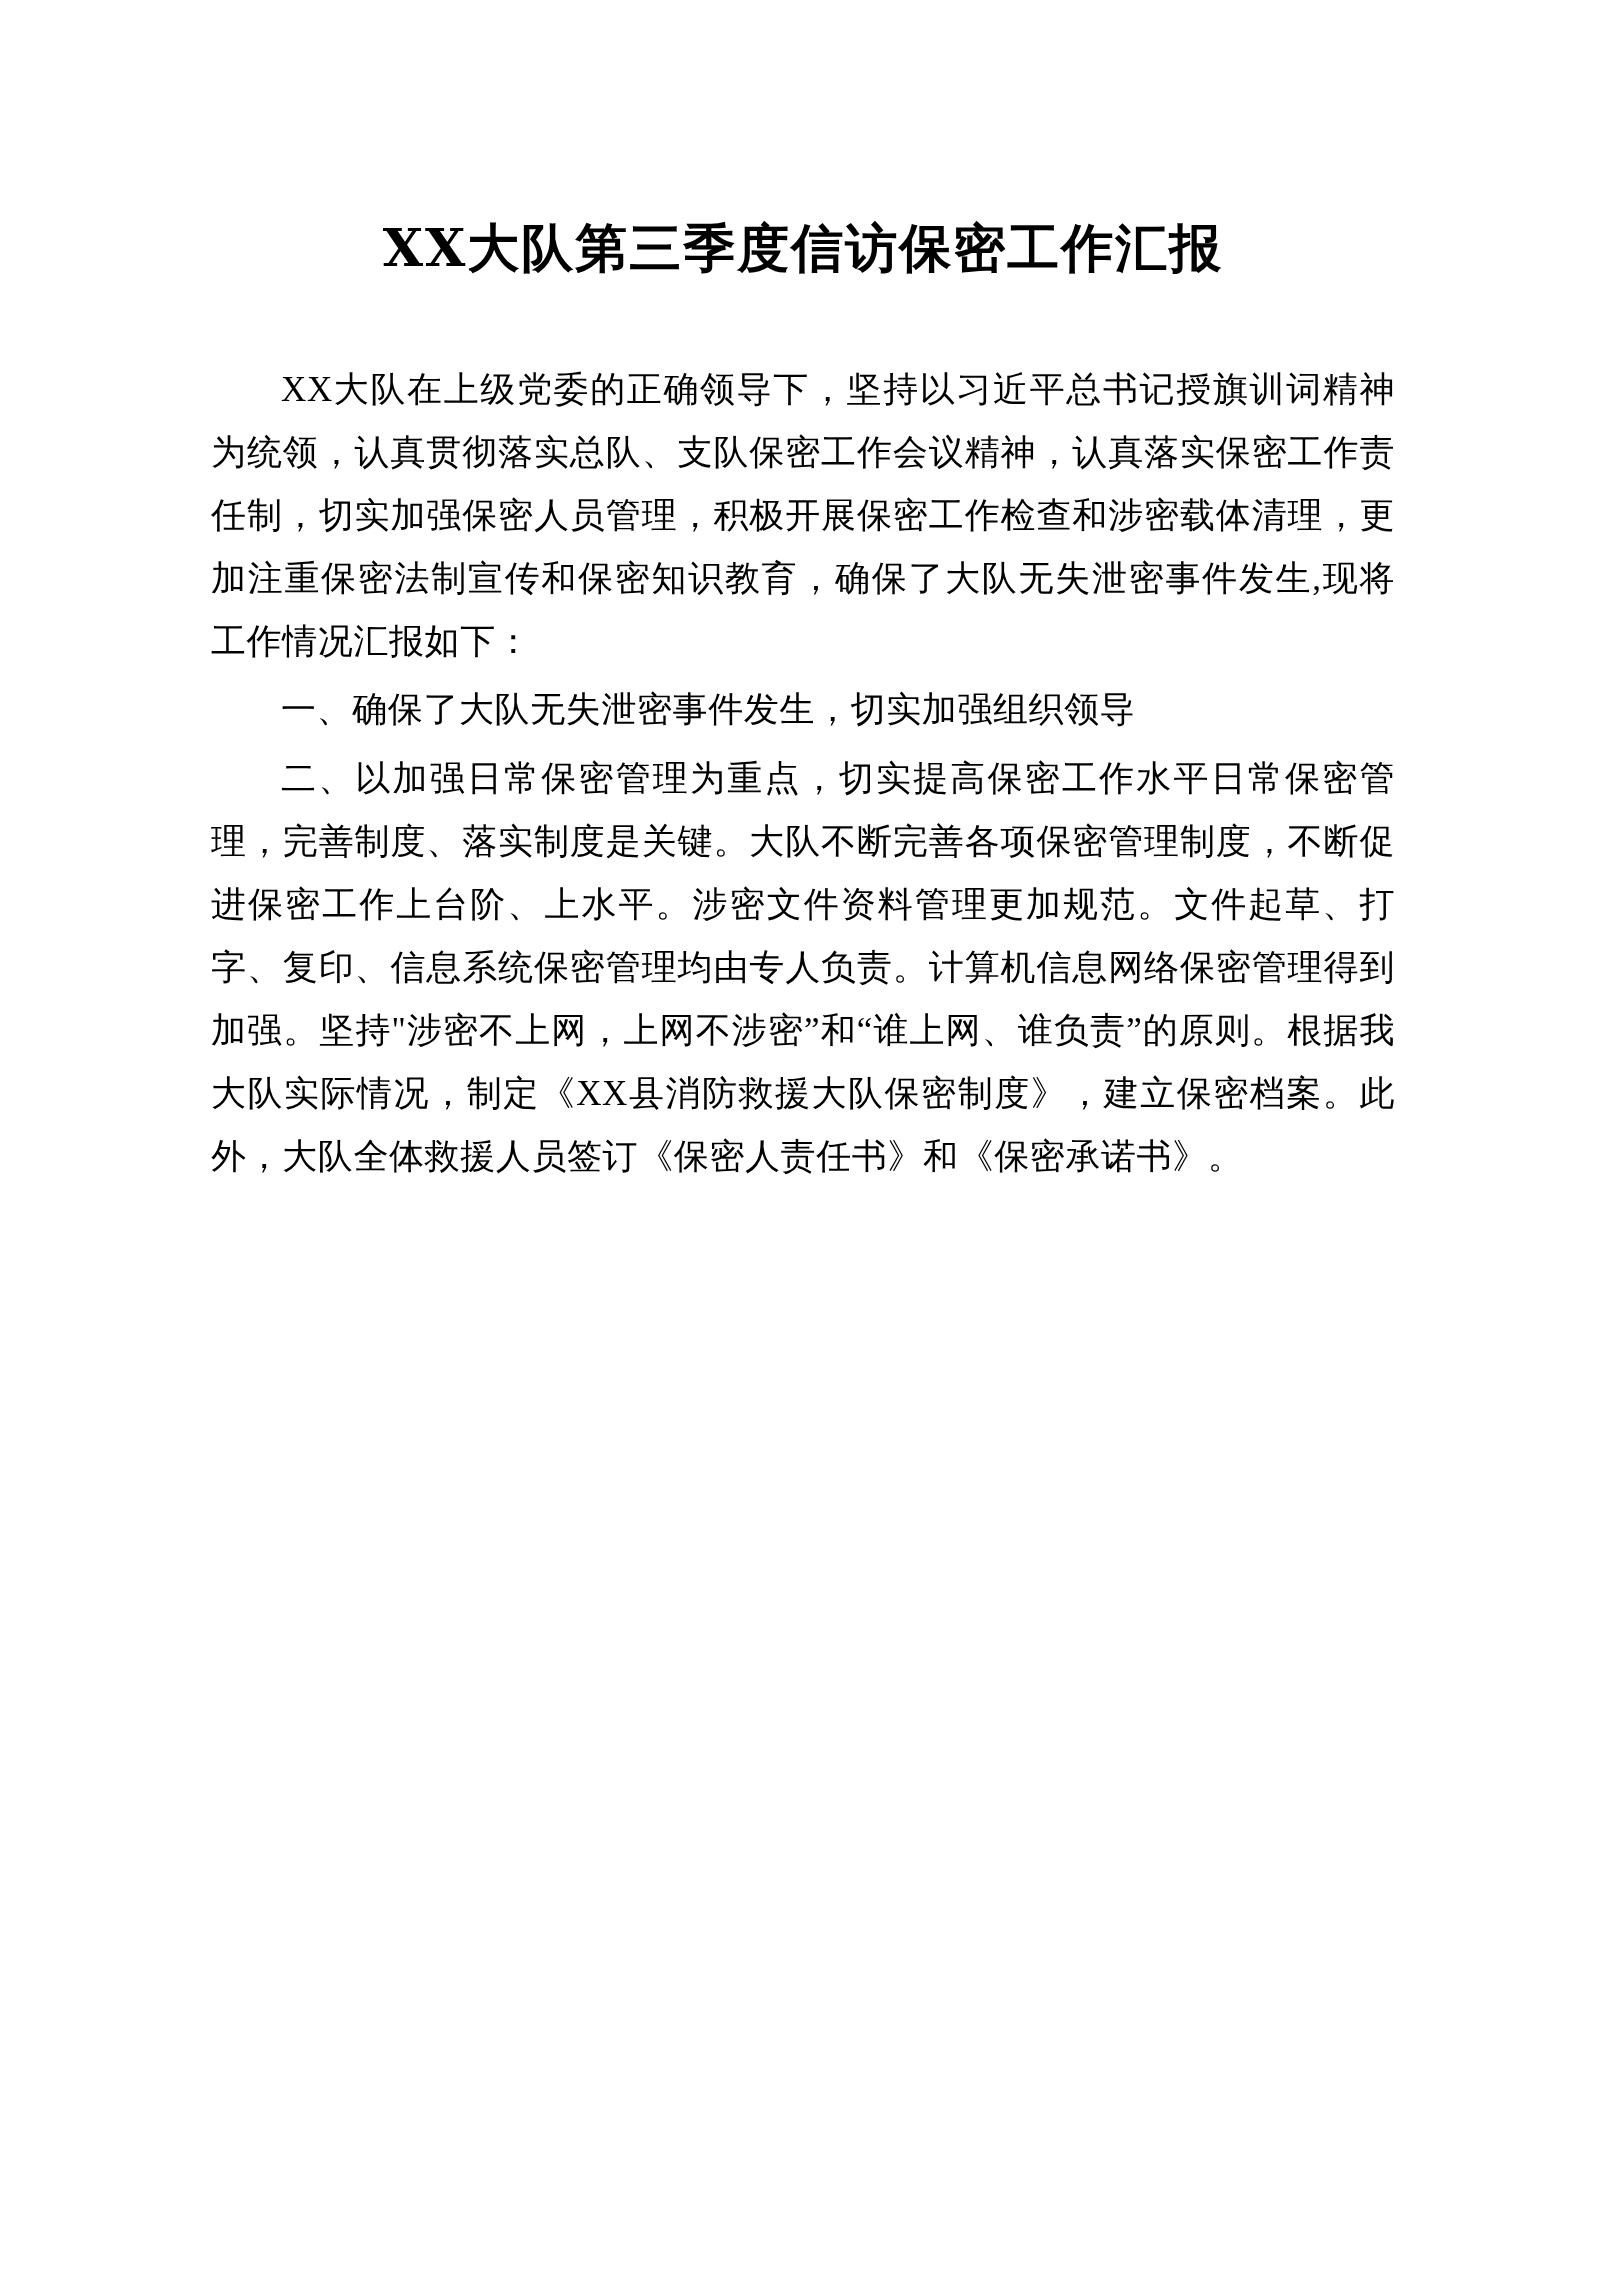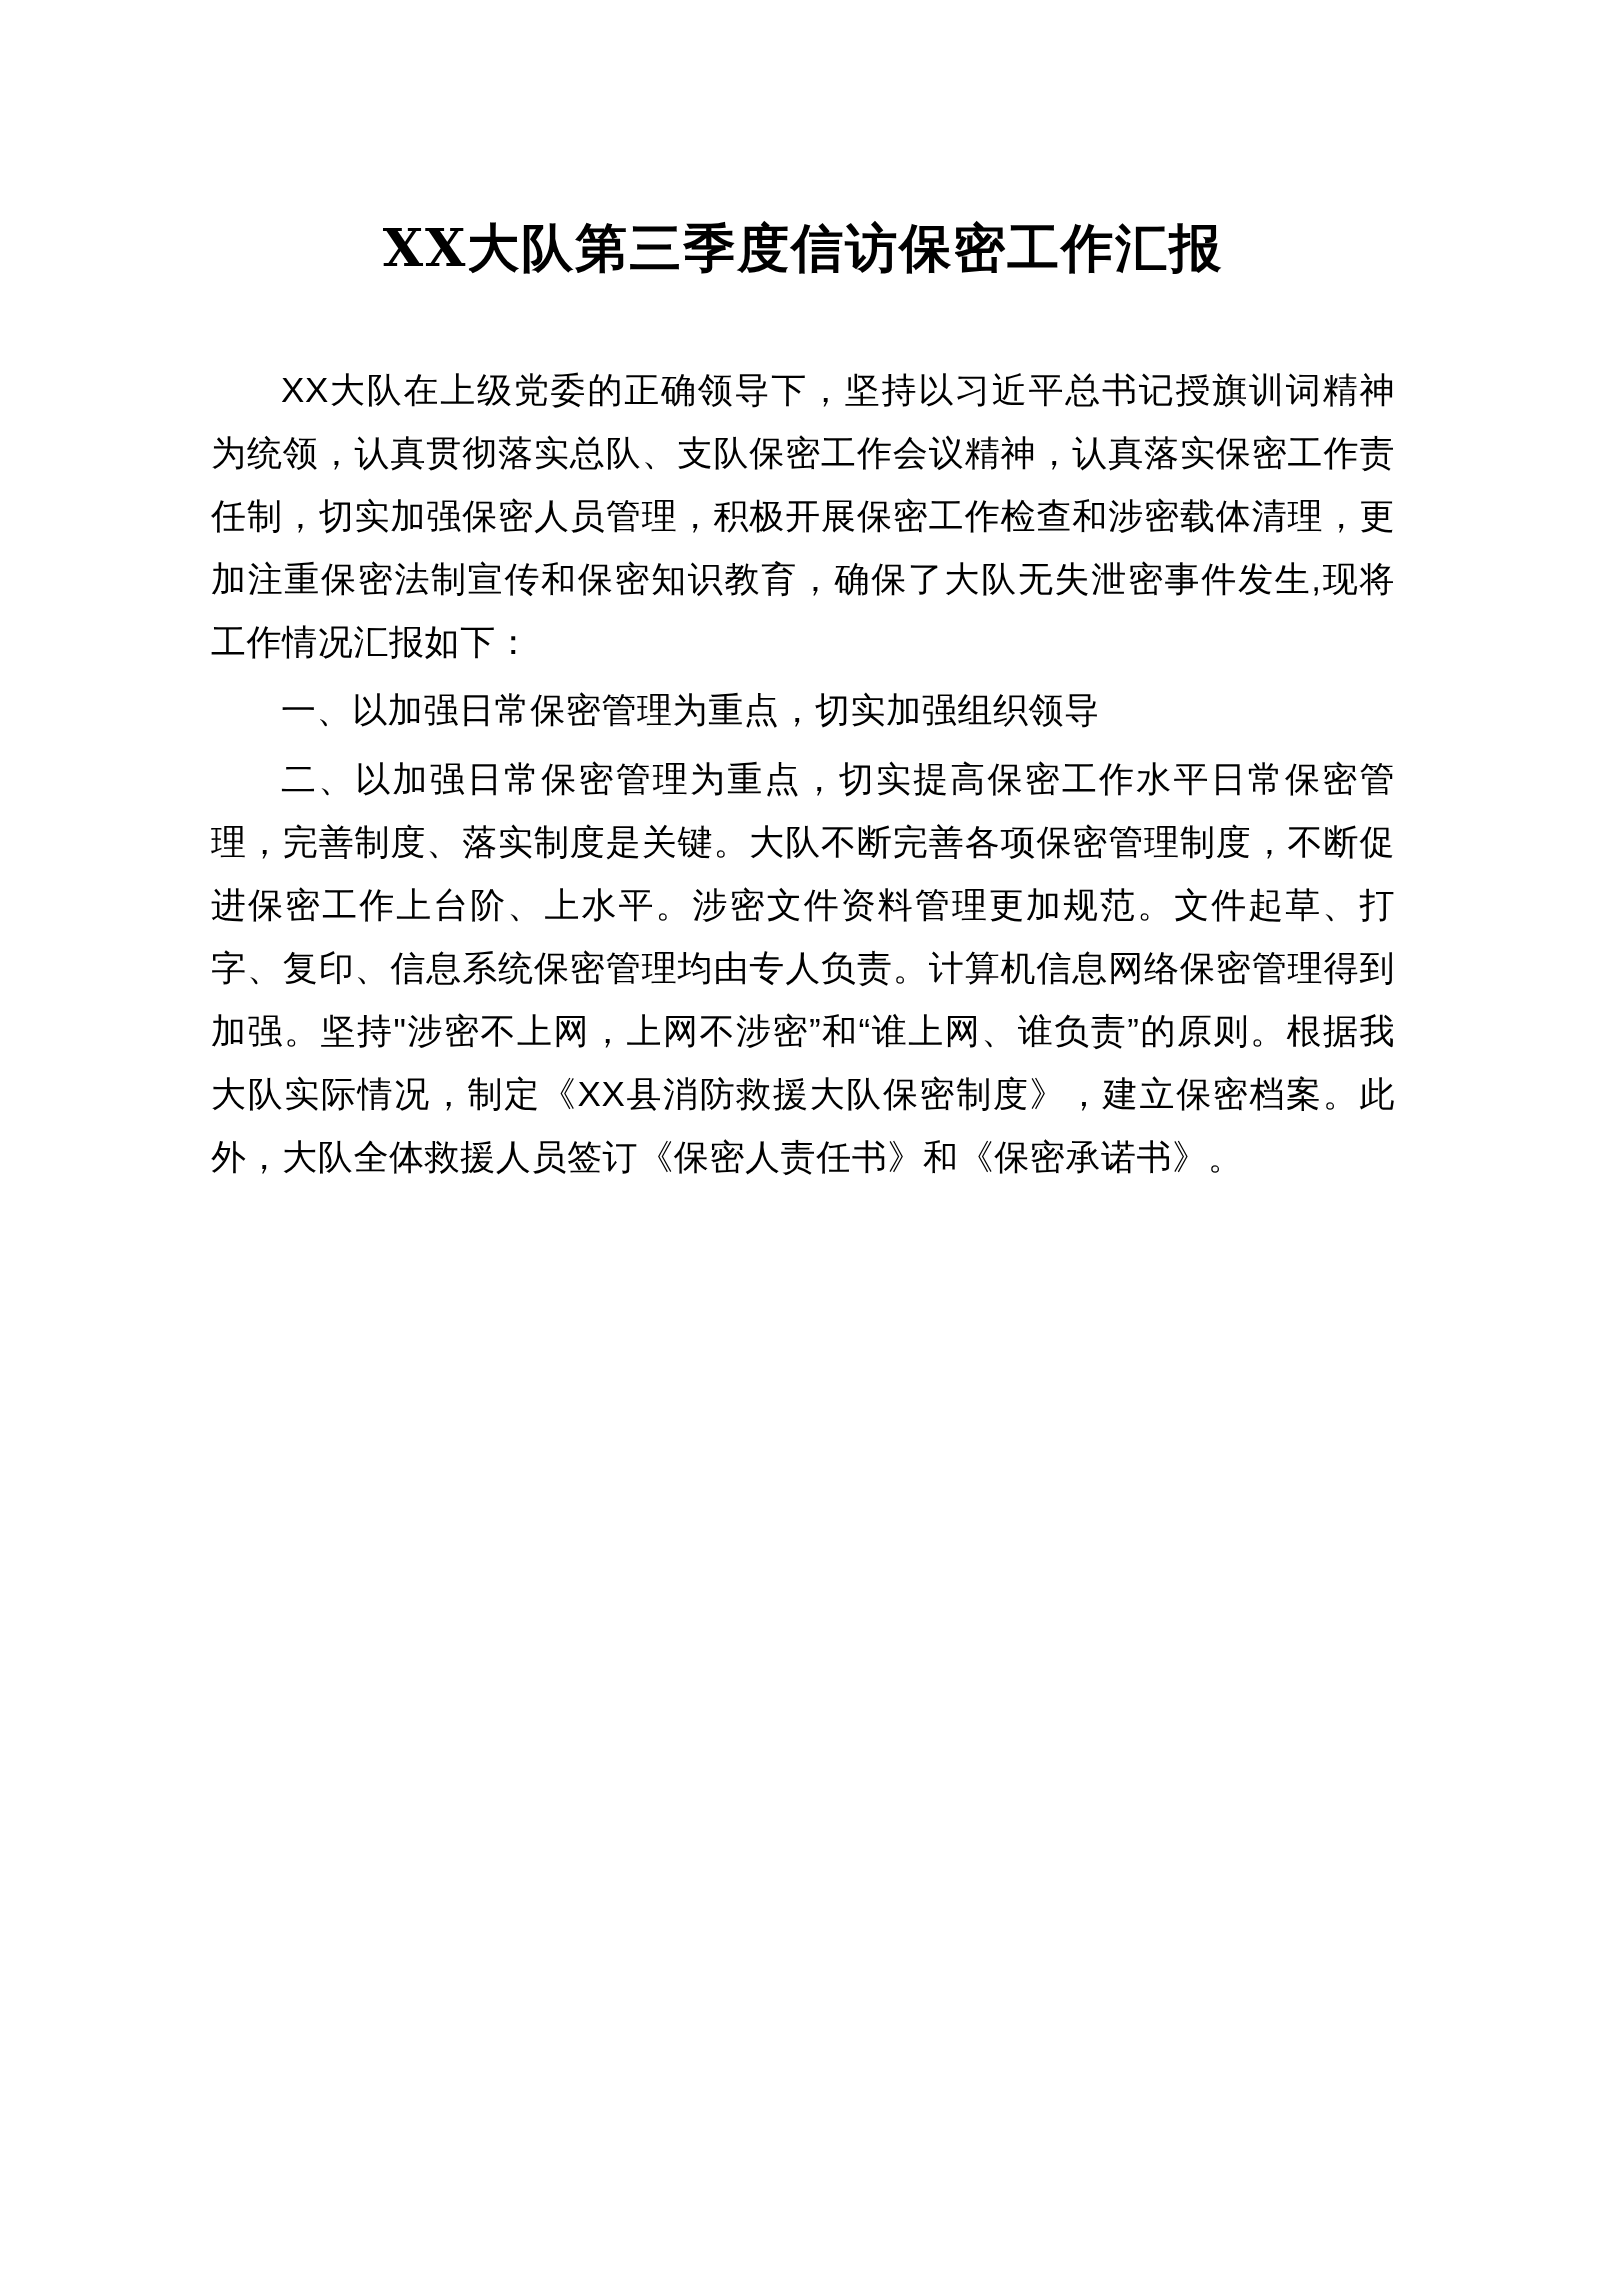--- a/index.html
+++ b/index.html
@@ -34,7 +34,7 @@
     color: #000000;
   }
   .body-text {
-    font-family: Liberation Sans, sans-serif;
+    font-family: Liberation Serif, serif;
     font-size: 35px;
     line-height: 63px;
     text-align: justify;

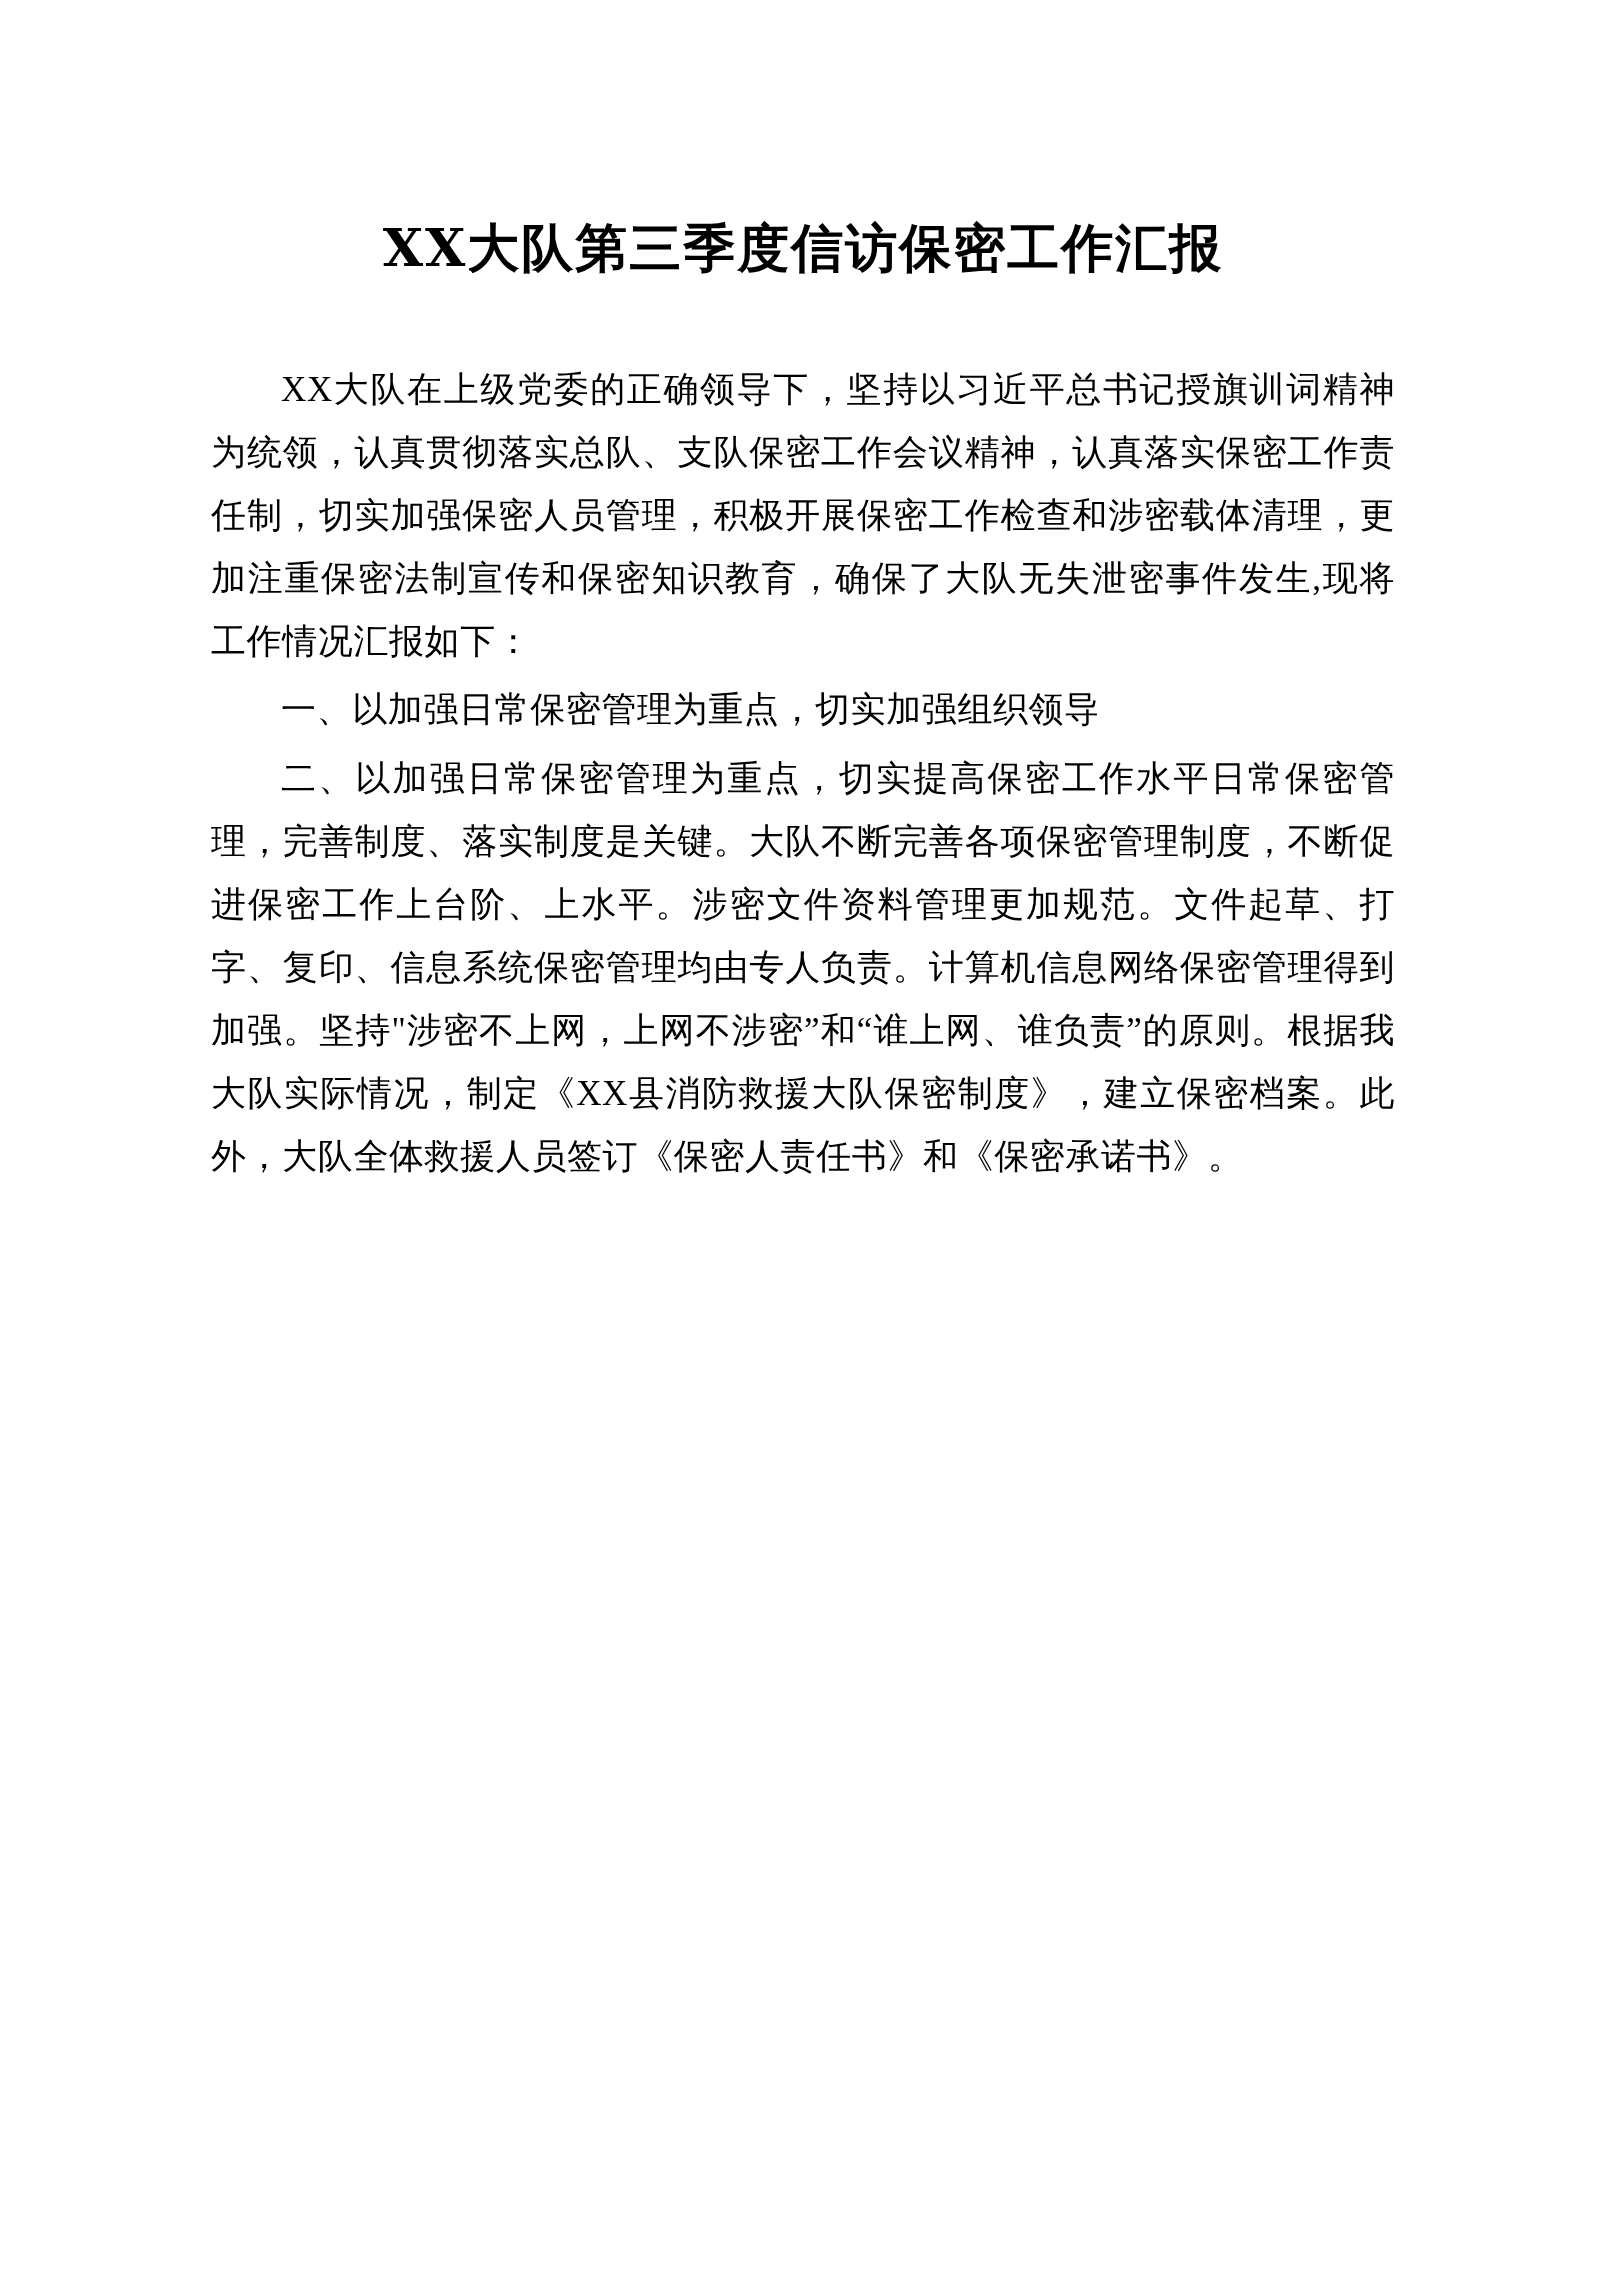--- a/index.html
+++ b/index.html
@@ -58,7 +58,7 @@
 
   <div class="body-text">
     <p class="para">XX大队在上级党委的正确领导下，坚持以习近平总书记授旗训词精神为统领，认真贯彻落实总队、支队保密工作会议精神，认真落实保密工作责任制，切实加强保密人员管理，积极开展保密工作检查和涉密载体清理，更加注重保密法制宣传和保密知识教育，确保了大队无失泄密事件发生,现将工作情况汇报如下：</p>
-    <p class="para">一、以加强日常保密管理为重点，切实加强组织领导</p>
+    <p class="para">一、确保了大队无失泄密事件发生，切实加强组织领导</p>
     <p class="para">二、以加强日常保密管理为重点，切实提高保密工作水平日常保密管理，完善制度、落实制度是关键。大队不断完善各项保密管理制度，不断促进保密工作上台阶、上水平。涉密文件资料管理更加规范。文件起草、打字、复印、信息系统保密管理均由专人负责。计算机信息网络保密管理得到加强。坚持"涉密不上网，上网不涉密”和“谁上网、谁负责”的原则。根据我大队实际情况，制定《XX县消防救援大队保密制度》，建立保密档案。此外，大队全体救援人员签订《保密人责任书》和《保密承诺书》。</p>
   </div>
 </div>

